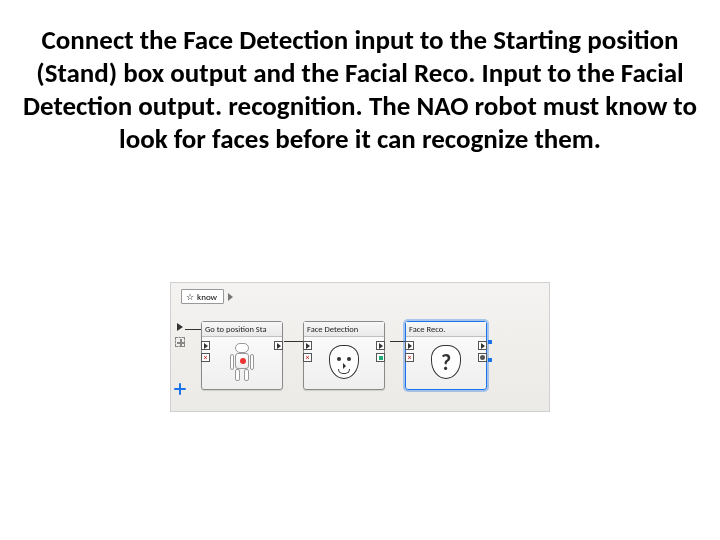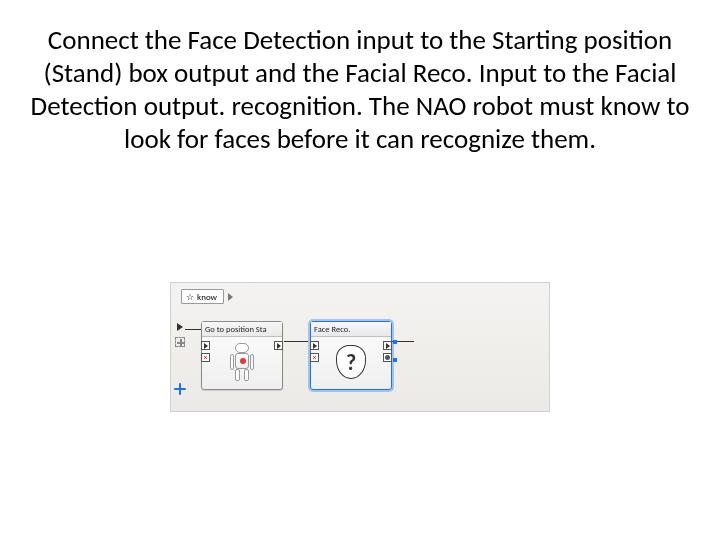--- a/index.html
+++ b/index.html
@@ -14,7 +14,7 @@
     font-size: 27px;
     line-height: 1.22;
     color: #000;
-    font-weight: 400;
+    font-weight: 700;
   }
   
   .shot {

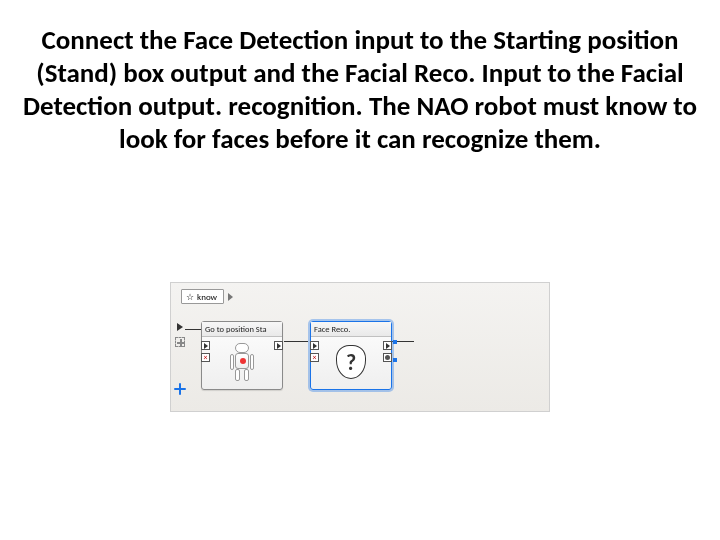--- a/index.html
+++ b/index.html
@@ -88,7 +88,7 @@
   .flow {
     position: absolute;
     left: 30px; top: 38px;
-    display: flex; align-items: flex-start; gap: 8px;
+    display: flex; align-items: flex-start; gap: 20px;
   }
   .node {
     width: 82px;

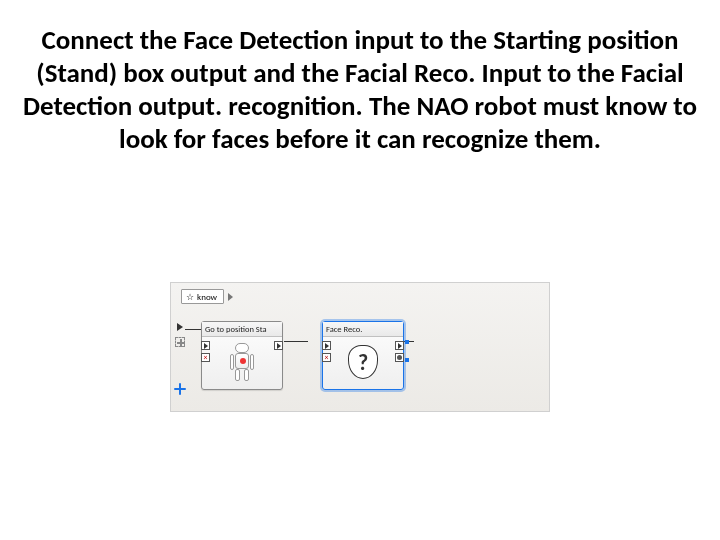--- a/index.html
+++ b/index.html
@@ -274,6 +274,26 @@
           </div>
         </div>
 
+        <div class="node">
+          <div class="titlebar">Face Detection</div>
+          <div class="body">
+            <div class="ports-left">
+              <span class="port play"></span>
+              <span class="port x"></span>
+            </div>
+            <div class="icon-facehead">
+              <div class="outline"></div>
+              <div class="eye l"></div>
+                <div class="eye r"></div>
+              <div class="nose"></div>
+                <div class="mouth"></div>
+            </div>
+            <div class="ports-right">
+              <span class="port play"></span>
+              <span class="port sq"></span>
+            </div>
+          </div>
+        </div>
 
         <div class="node selected">
           <div class="titlebar">Face Reco.</div>

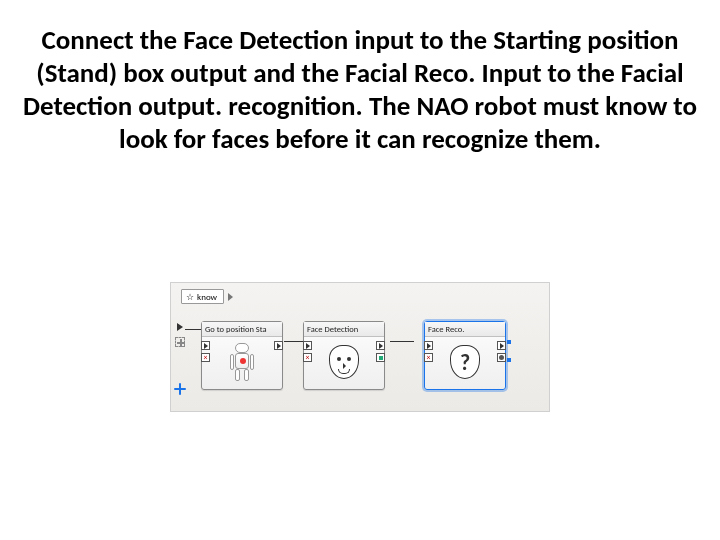--- a/index.html
+++ b/index.html
@@ -101,7 +101,6 @@
   .node.selected {
     border-color: #1a73e8;
     box-shadow: 0 0 0 2px rgba(26,115,232,.35);
-    margin-left: 19px;
   }
   .node .titlebar {
     font-size: 8.5px;

